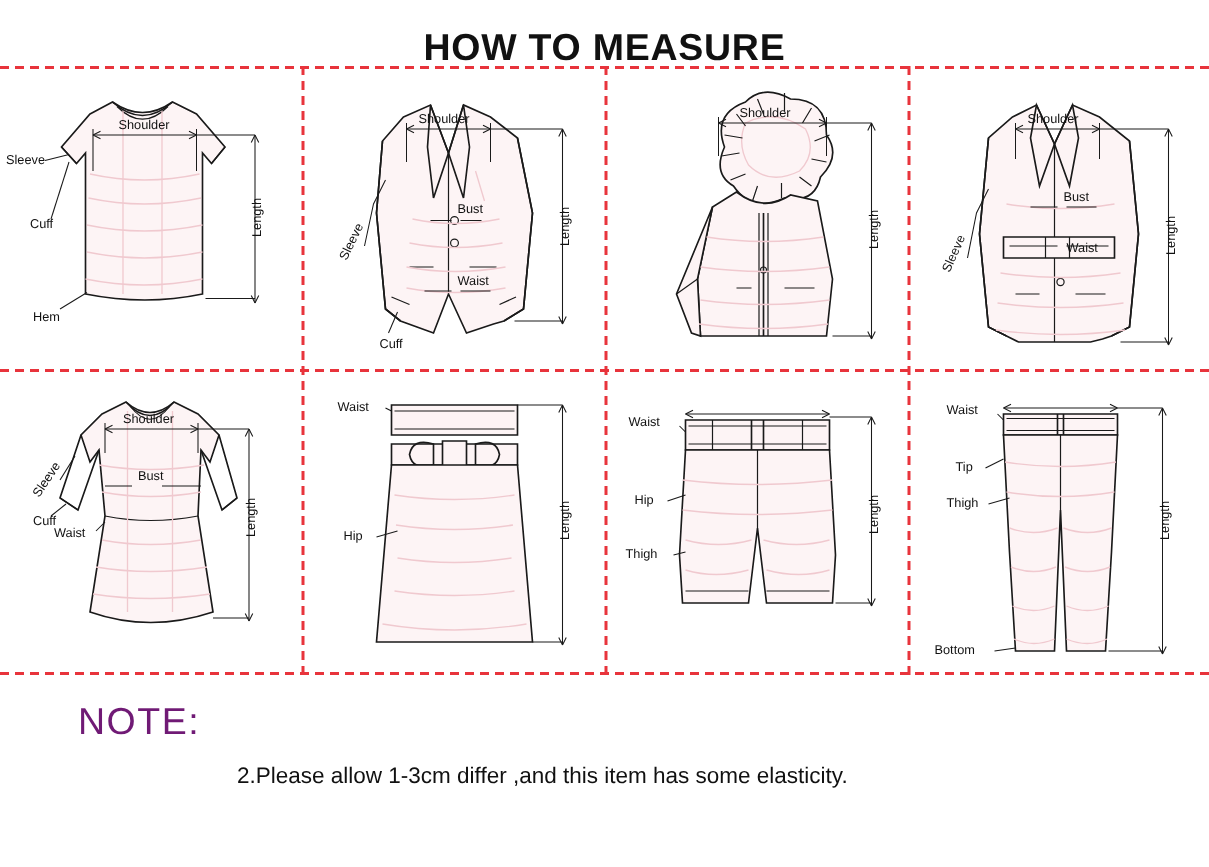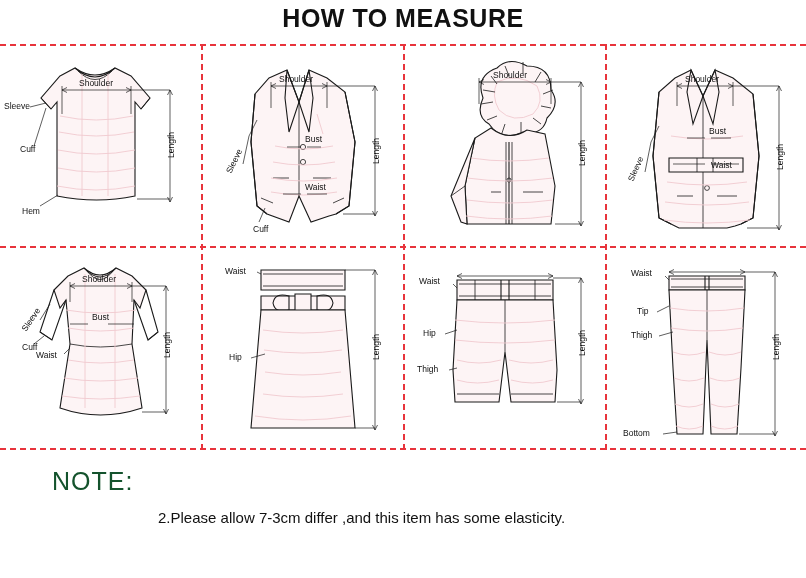--- a/index.html
+++ b/index.html
@@ -16,7 +16,7 @@
     font-size:25px;
     font-weight:bold;
     letter-spacing:.5px;
-    padding-top:2px;
+    padding-top:16px;
     height:32px;
     line-height:32px;
   }

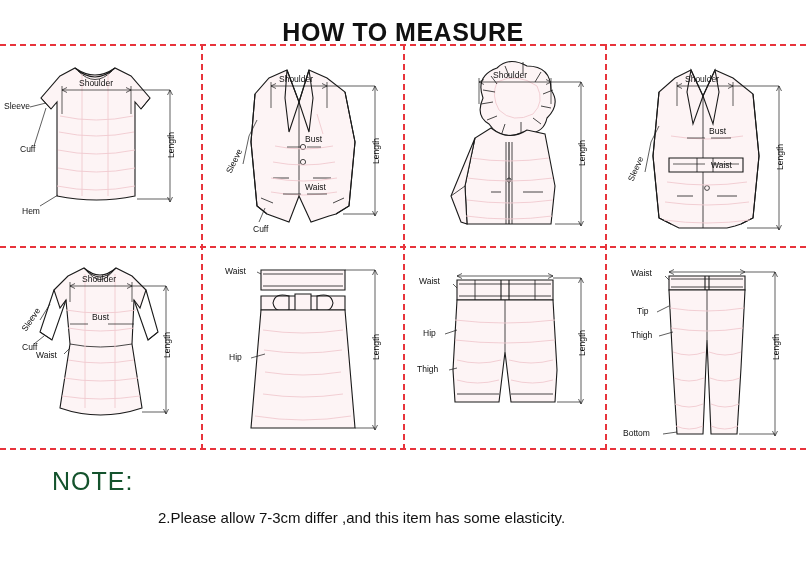--- a/index.html
+++ b/index.html
@@ -53,7 +53,7 @@
     left:52px;top:12px;
     font-size:25px;
     letter-spacing:1px;
-    color:#14532d;
+    color:#701a75;
   }
   #note .l1{
     position:absolute;

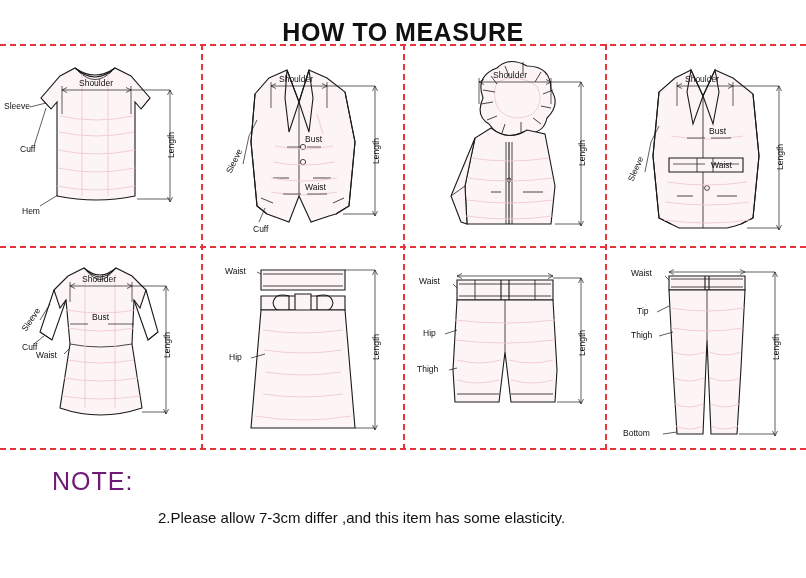--- a/index.html
+++ b/index.html
@@ -408,7 +408,7 @@
 
 <div id="note">
   <div class="word">NOTE:</div>
-  <div class="l2">2.Please allow 7-3cm differ ,and this item has some elasticity.</div>
+  <div class="l2">2.Please allow 1-3cm differ ,and this item has some elasticity.</div>
 </div>
 
 </body></html>

